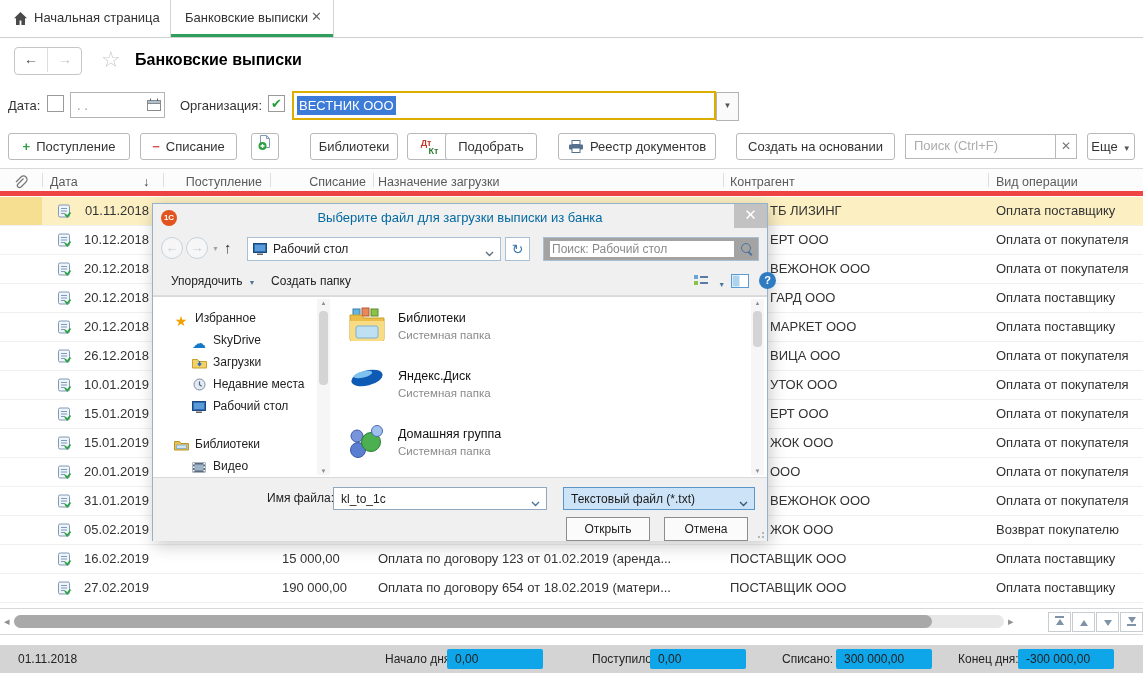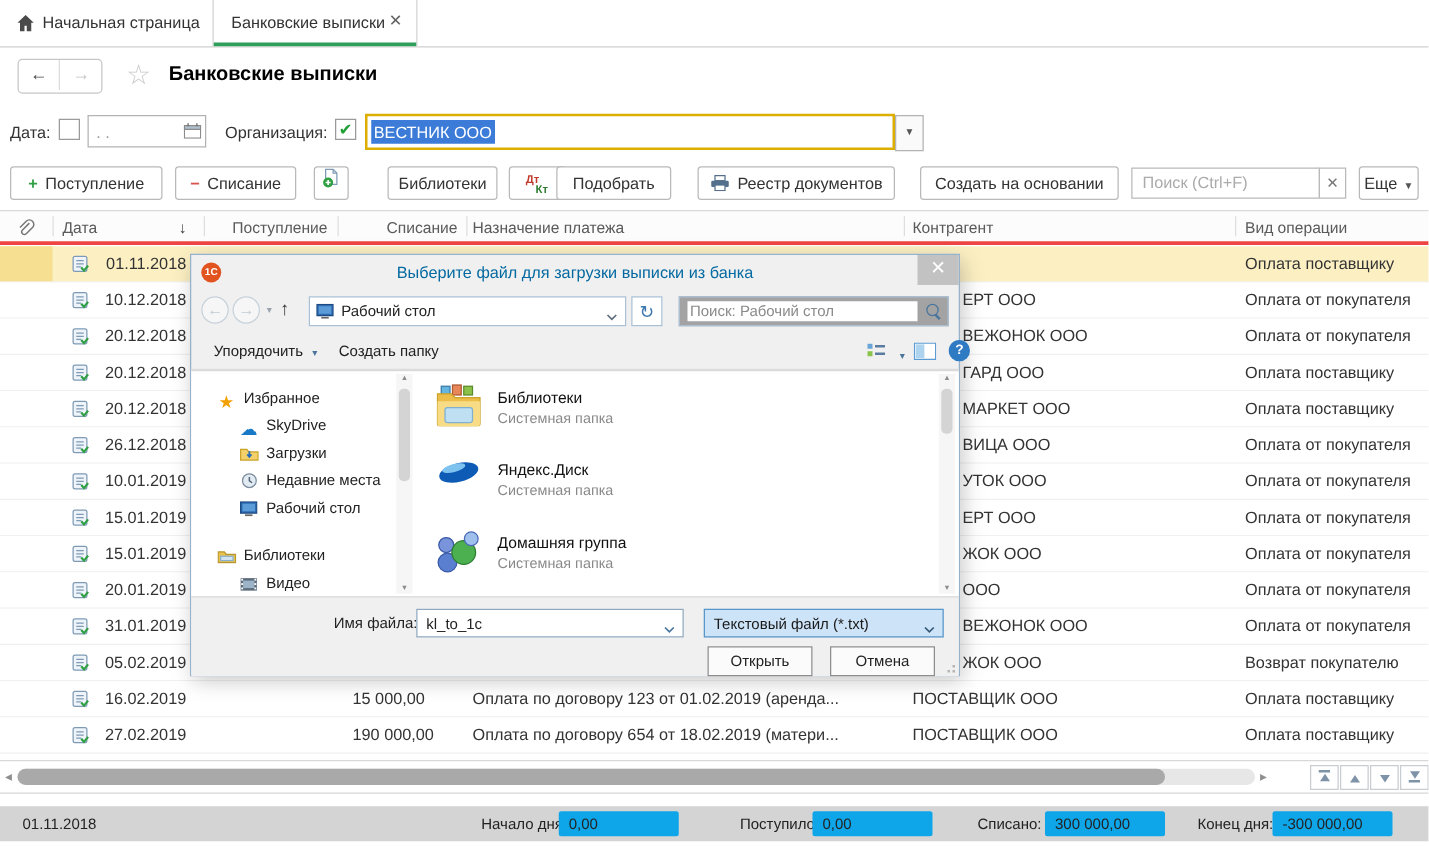--- a/index.html
+++ b/index.html
@@ -49,7 +49,7 @@
   .caret{font-size:8px;color:#555;margin-left:5px;}
 
   
-  .thead{position:absolute;left:0;top:168px;width:1143px;height:28px;background:#fcfcfc;border-top:1px solid #d9d9d9;border-bottom:3px solid #ef4444;color:#5a5a5a;font-size:12.5px;box-sizing:border-box;}
+  .thead{position:absolute;left:0;top:168px;width:1143px;height:28px;background:#fcfcfc;border-top:1px solid #d9d9d9;border-bottom:5px solid #ef4444;color:#5a5a5a;font-size:12.5px;box-sizing:border-box;}
   .thead .vd{position:absolute;top:4px;bottom:4px;width:1px;background:#dedede;}
   .th{position:absolute;top:0;line-height:26px;white-space:nowrap;}
   .rows{position:absolute;left:0;top:197px;width:1143px;}

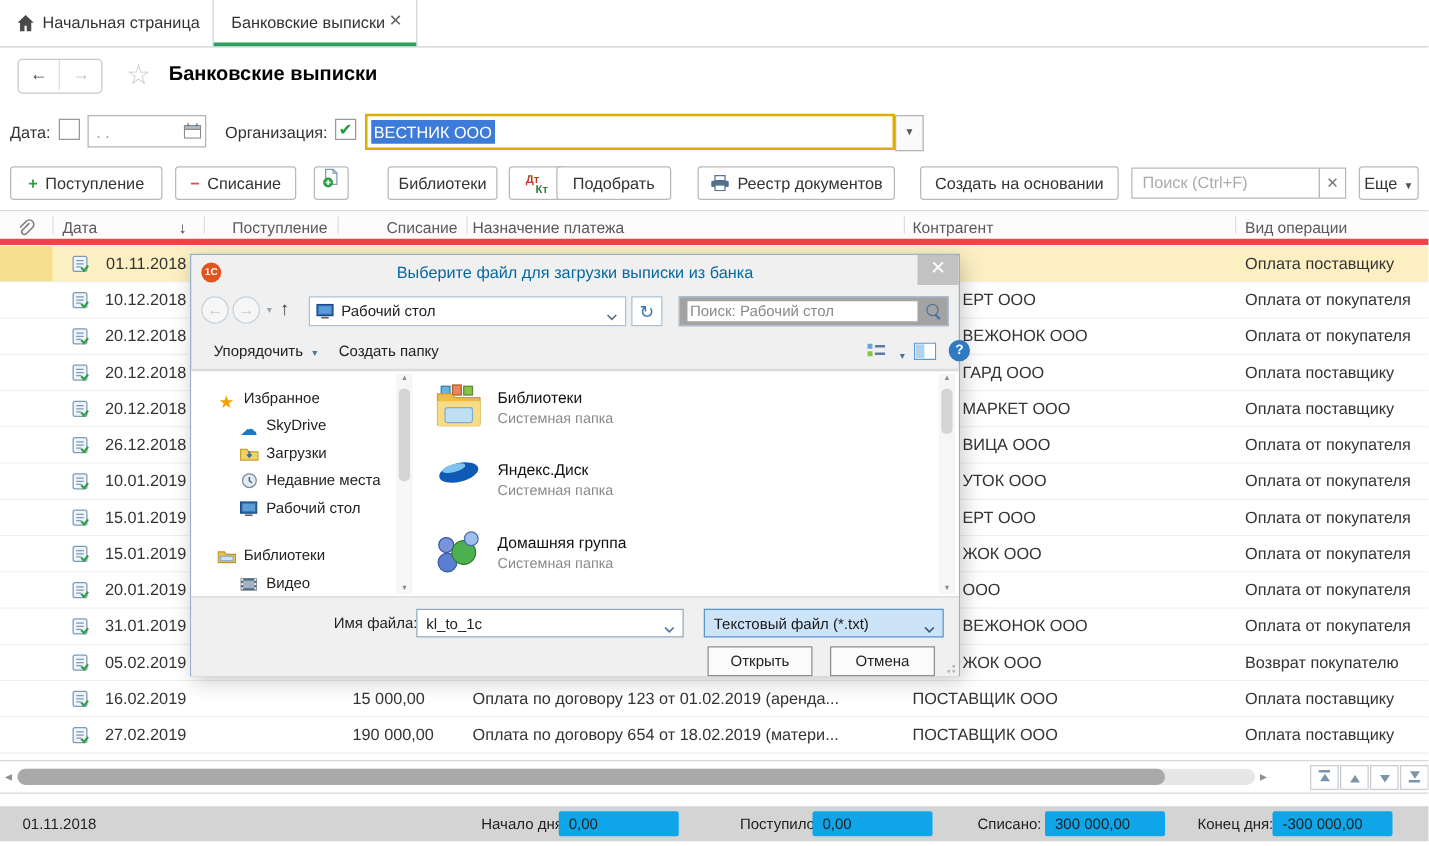--- a/index.html
+++ b/index.html
@@ -230,7 +230,7 @@
     <span class="th" style="left:143px;color:#444">↓</span>
     <span class="th" style="left:163px;width:99px;text-align:right">Поступление</span>
     <span class="th" style="left:270px;width:96px;text-align:right">Списание</span>
-    <span class="th" style="left:378px">Назначение платежа</span>
+    <span class="th" style="left:378px">Назначение загрузки</span>
     <span class="th" style="left:730px">Контрагент</span>
     <span class="th" style="left:996px">Вид операции</span>
   </div>

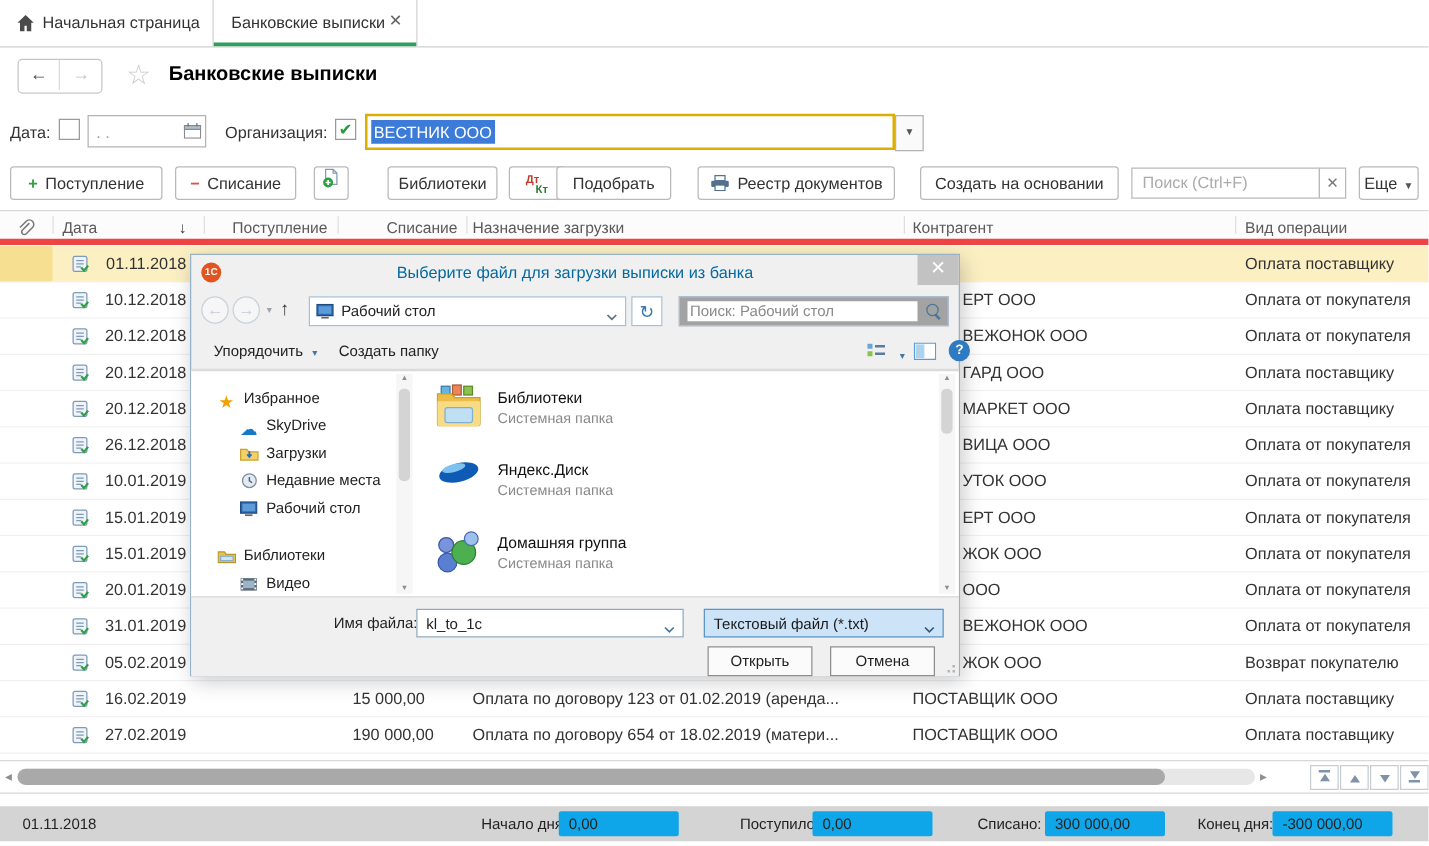--- a/index.html
+++ b/index.html
@@ -248,6 +248,7 @@
         <span class="cell cin"></span>
         <span class="cell cout"></span>
         <span class="cell cpurp"></span>
+        <span class="cell ccontr frag">ТБ ЛИЗИНГ</span>
         <span class="cell cop">Оплата поставщику</span>
       </div>
       <div class="trow">

